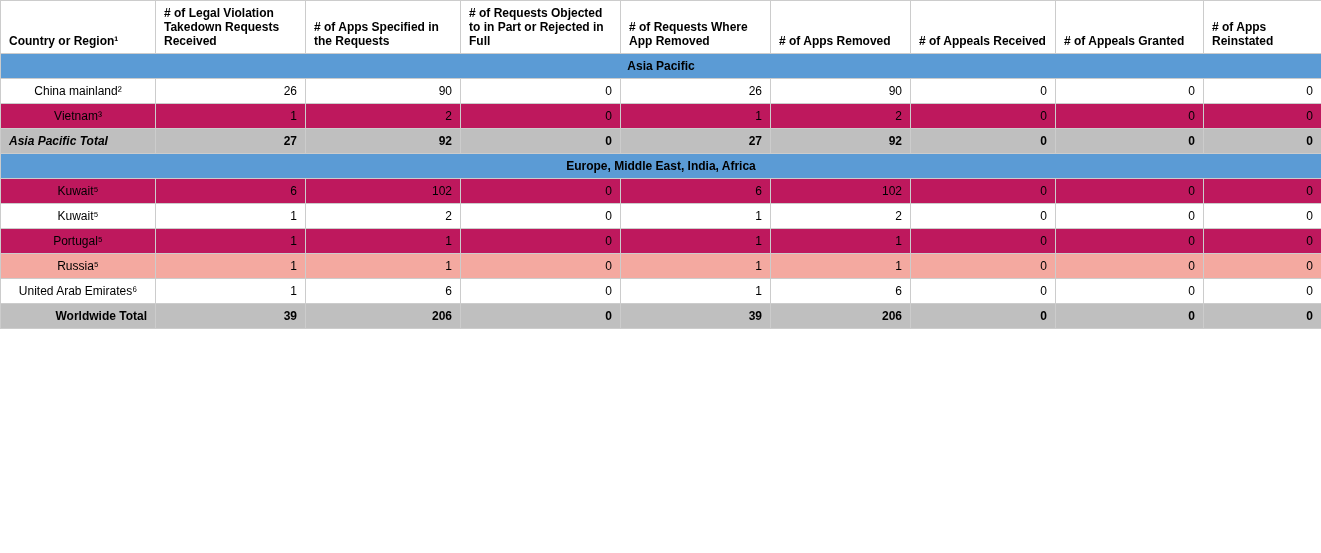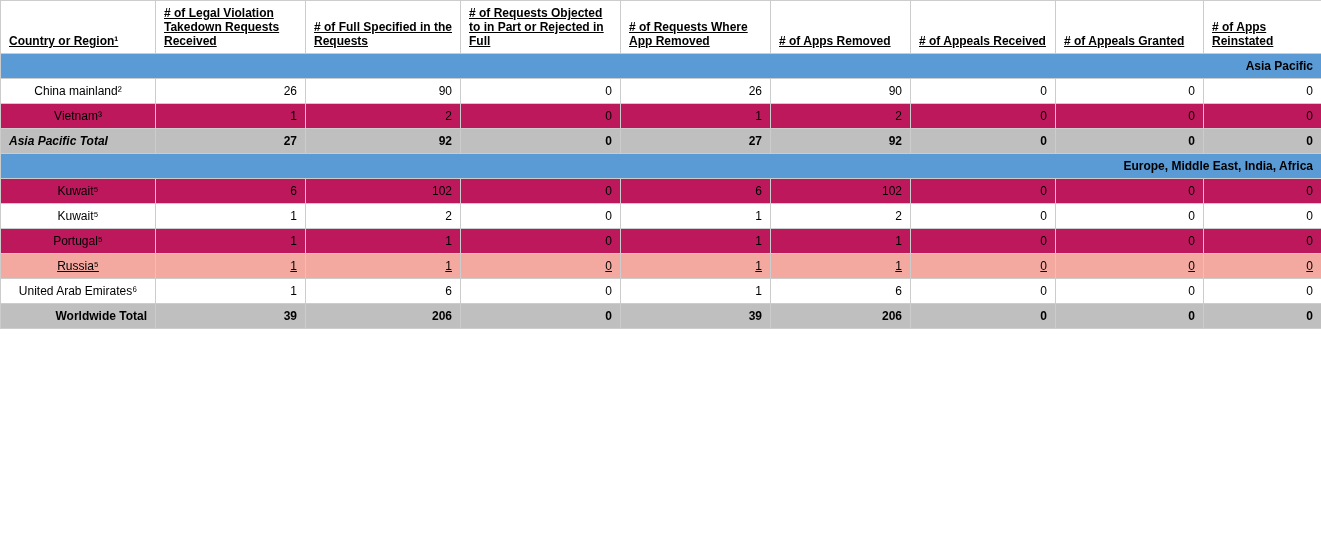--- a/index.html
+++ b/index.html
@@ -24,7 +24,6 @@
       font-weight: 600;
       text-align: left;
       vertical-align: bottom;
-      text-decoration: underline;
     }
     td {
       text-align: right;

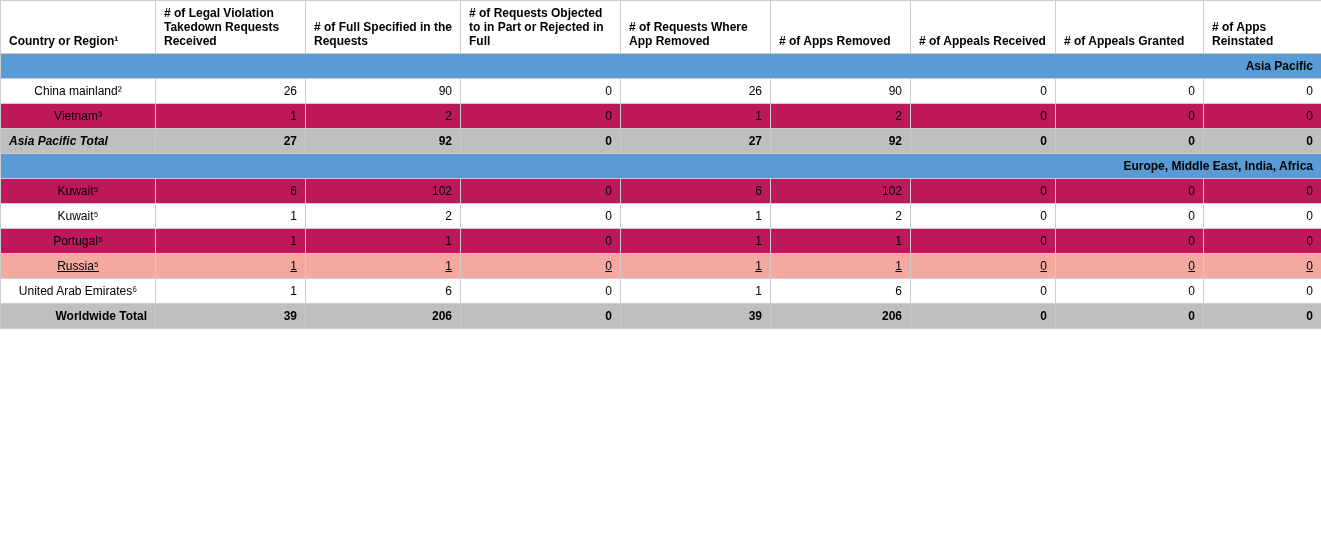--- a/index.html
+++ b/index.html
@@ -82,7 +82,7 @@
     <tr>
       <th>Country or Region¹</th>
       <th># of Legal Violation Takedown Requests Received</th>
-      <th># of Full Specified in the Requests</th>
+      <th># of Apps Specified in the Requests</th>
       <th># of Requests Objected to in Part or Rejected in Full</th>
       <th># of Requests Where App Removed</th>
       <th># of Apps Removed</th>

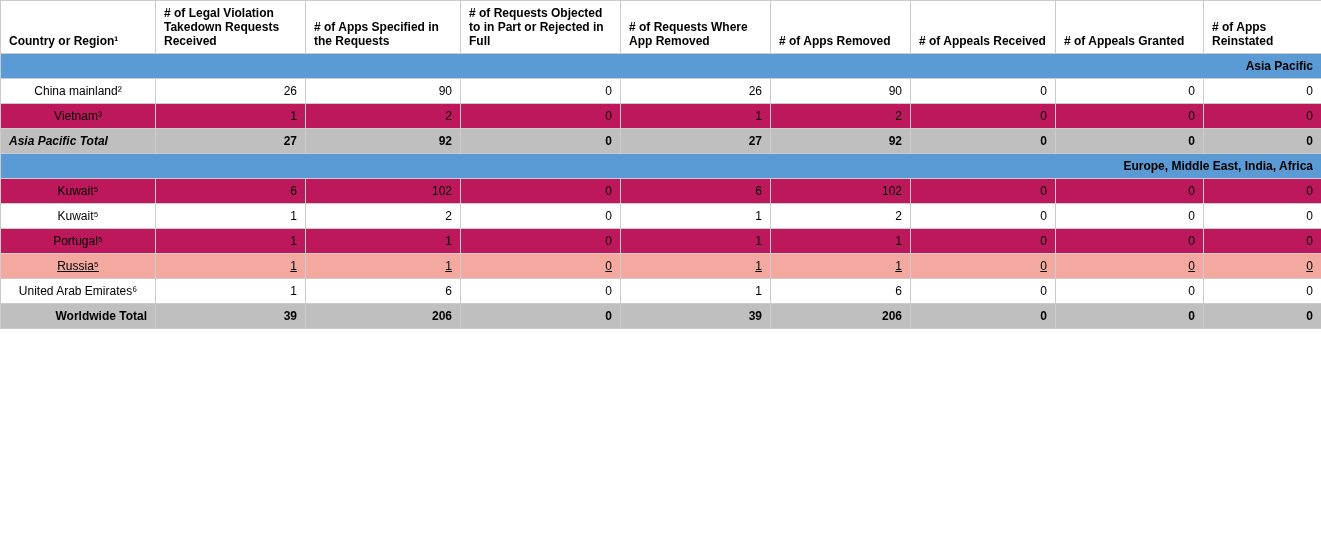--- a/index.html
+++ b/index.html
@@ -47,7 +47,7 @@
     }
     .row-region td {
       font-weight: 600;
-      text-align: right;
+      text-align: center;
     }
     .row-total {
       background: #bfbfbf;

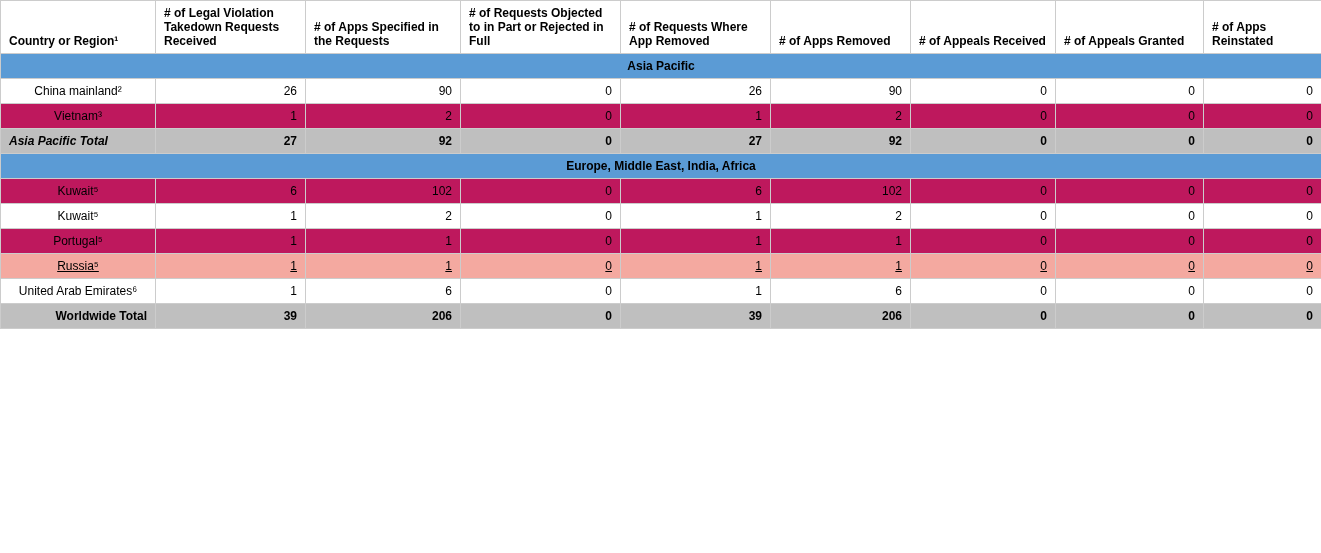--- a/index.html
+++ b/index.html
@@ -56,7 +56,7 @@
     .row-total td:first-child { text-align: left; font-style: italic; }
     .row-normal { background: #fff; }
     .row-alt { background: #be185d; }
-    .row-russia { background: #f4a9a0; text-decoration: underline; }
+    .row-russia { background: #f4a9a0; }
     .row-worldwide {
       background: #bfbfbf;
       font-weight: 600;

